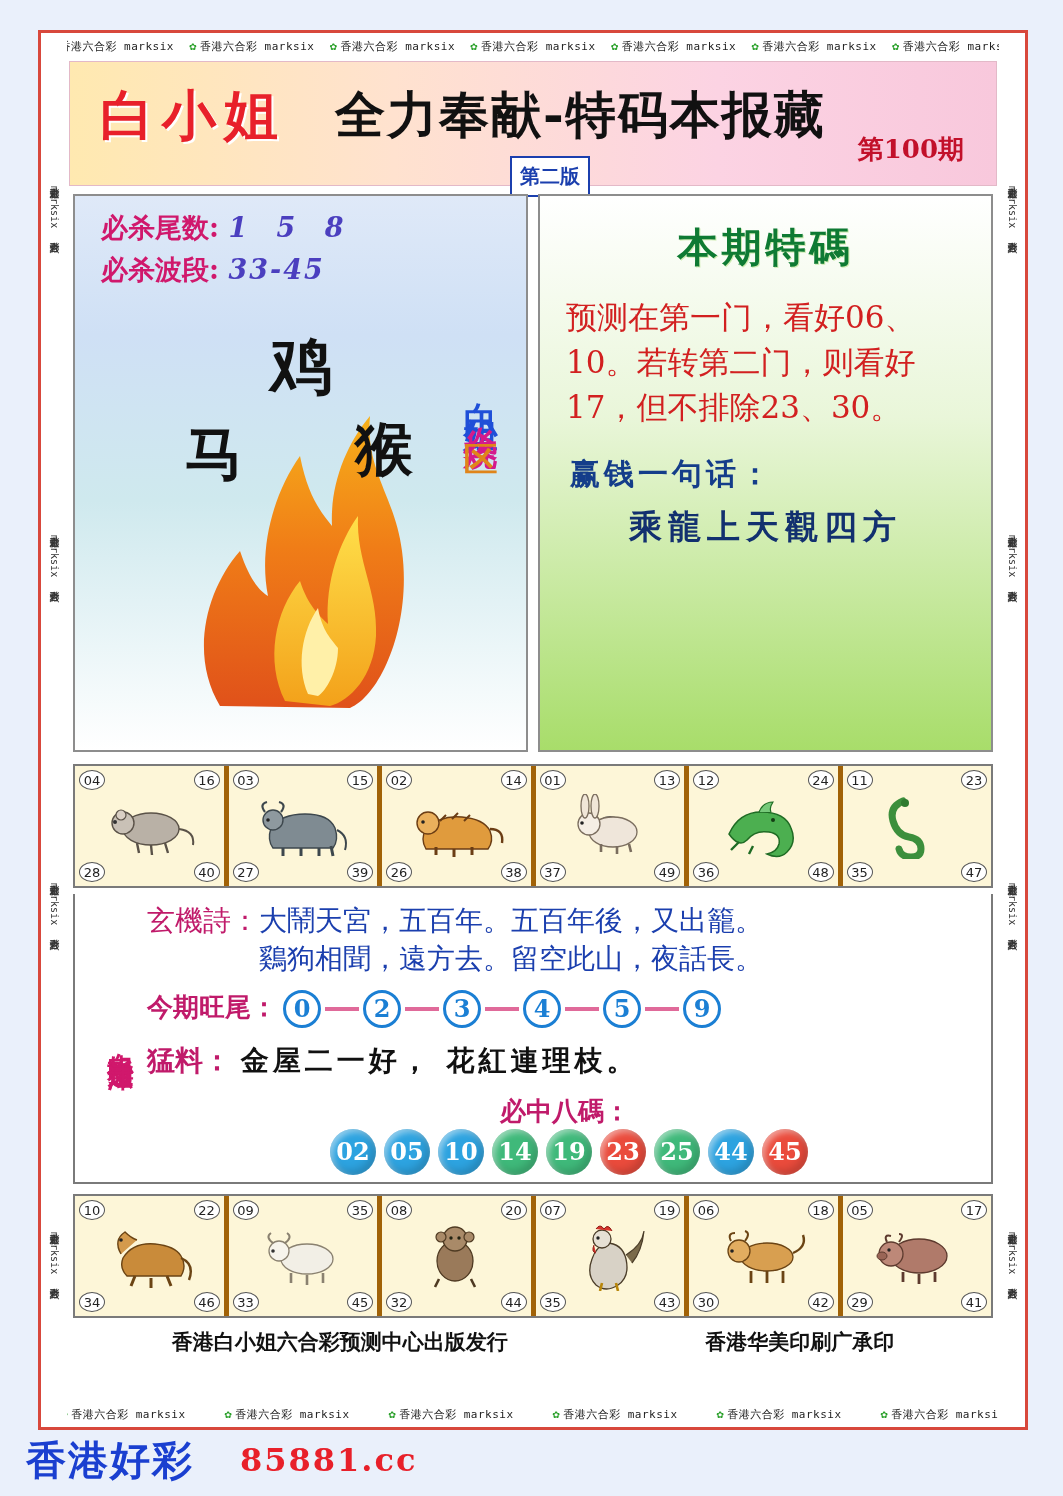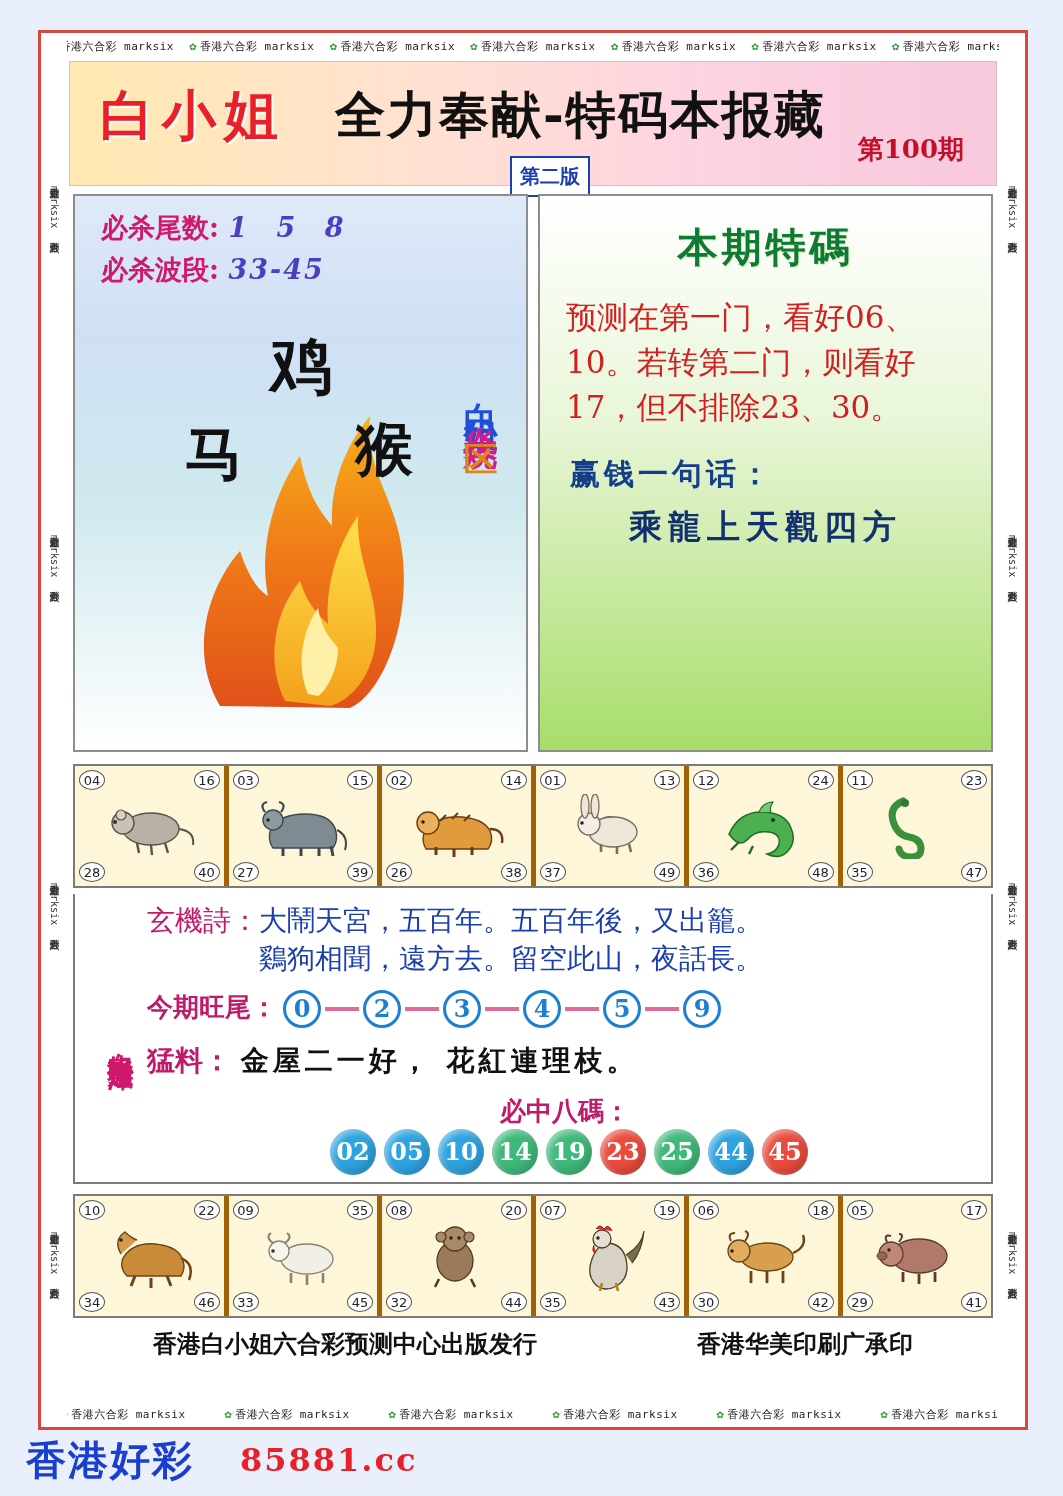--- a/index.html
+++ b/index.html
@@ -187,7 +187,7 @@
 
   .footer-line {
     margin:10px 4px 0 4px; display:flex; justify-content:space-around;
-    font-size:24px; font-weight:bold; color:#111; font-family:"DejaVu Serif", serif;
+    font-size:21px; font-weight:bold; color:#111; font-family:"DejaVu Serif", serif;
   }
 
   

